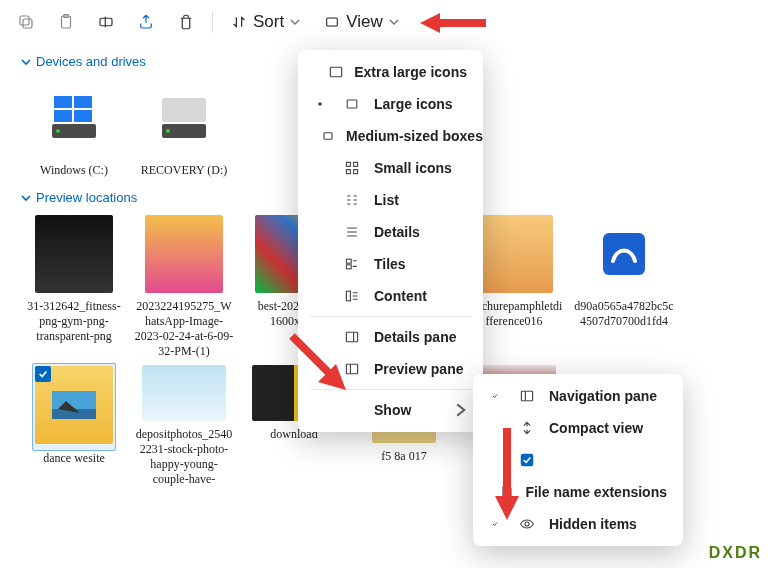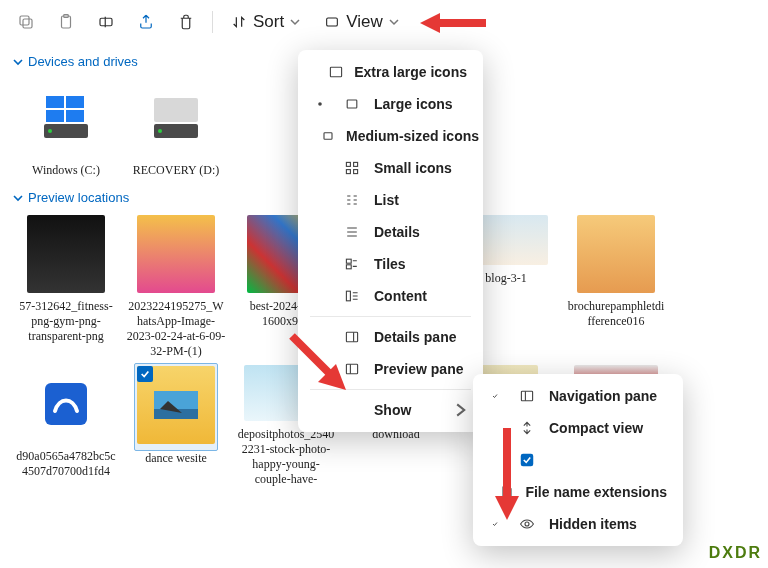--- a/index.html
+++ b/index.html
@@ -13,7 +13,7 @@
   .tb-textbtn { display: flex; align-items: center; gap: 6px; padding: 0 10px; height: 36px; border-radius: 4px; font-size: 17px; color: #222; }
   .tb-textbtn svg.chev { width: 10px; height: 10px; color: #777; }
 
-  .content { padding: 6px 8px 4px 8px; height: calc(100% - 44px); overflow: auto; }
+  .content { padding: 6px 8px 4px 16px; height: calc(100% - 44px); overflow: auto; }
   .section-hdr { display: flex; align-items: center; gap: 4px; color: #0067c0; font-size: 13px; padding: 4px 0 6px 4px; }
   .section-hdr svg { width: 12px; height: 12px; }
 

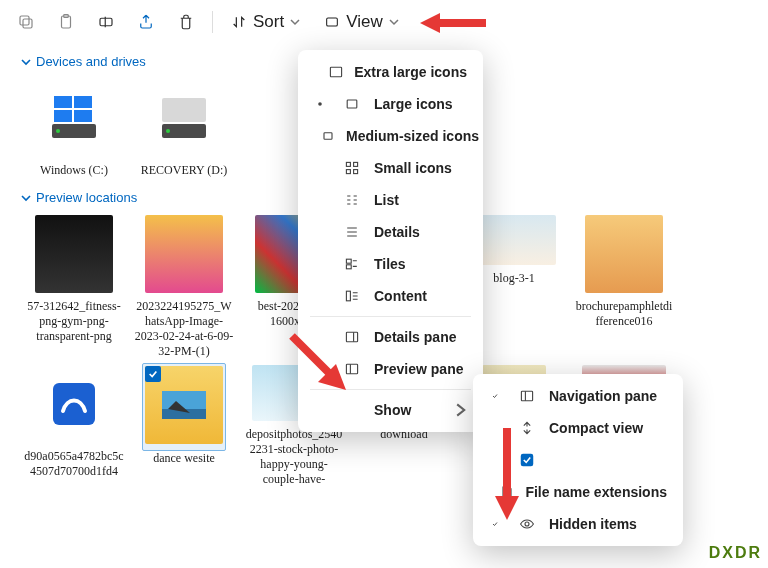--- a/index.html
+++ b/index.html
@@ -271,7 +271,7 @@
           <rect x="5" y="6" width="10" height="8" rx="1"></rect>
         </svg>
       </div>
-      <span class="menu-text">Medium-sized icons</span>
+      <span class="menu-text">Medium-sized boxes</span>
     </div>
   <div class="menu-item">
       <div class="menu-leading"></div>

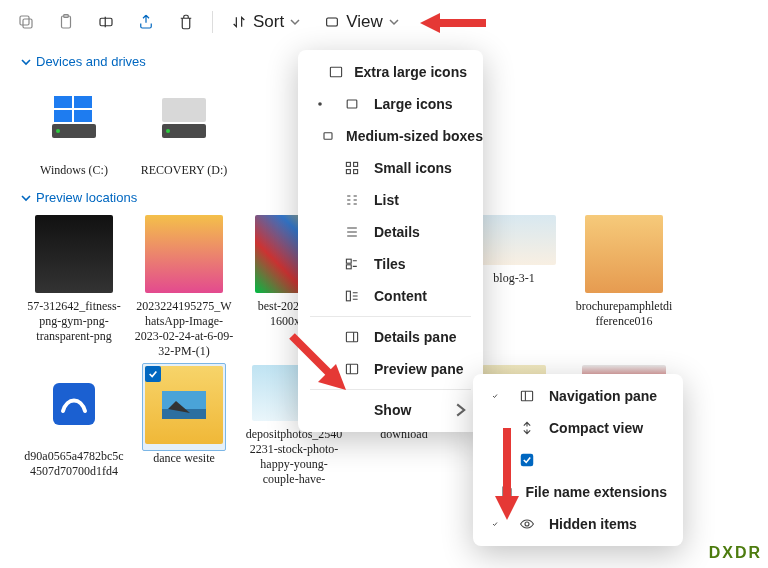--- a/index.html
+++ b/index.html
@@ -175,12 +175,6 @@
       </div>
     <div class="item">
         <div class="thumb-wrap">
-          <div class="thumb" style="width:84px;height:50px;background:linear-gradient(#d8e8f0,#f8efe2);"></div>
-        </div>
-        <div class="item-label">blog-3-1</div>
-      </div>
-    <div class="item">
-        <div class="thumb-wrap">
           <div class="thumb" style="background:linear-gradient(#f6ca7a,#e69b50);"></div>
         </div>
         <div class="item-label">brochurepamphletdifference016</div>

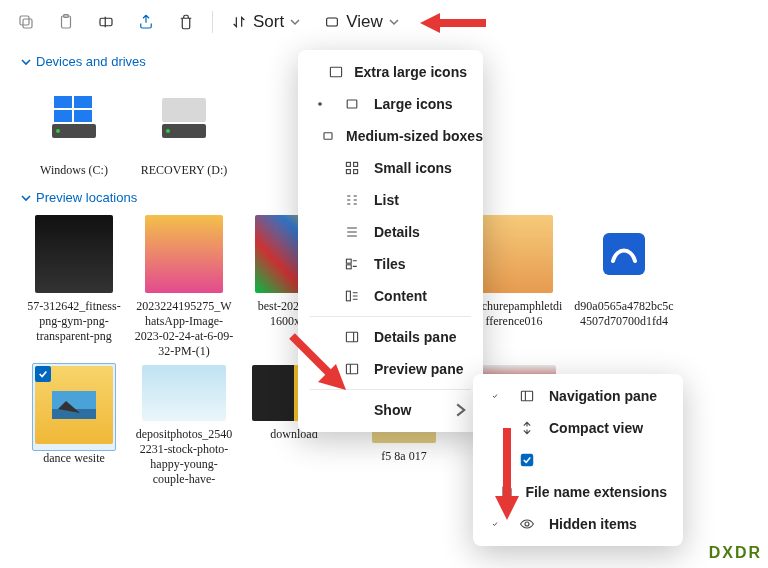--- a/index.html
+++ b/index.html
@@ -153,7 +153,7 @@
         <div class="thumb-wrap">
           <div class="thumb" style="background:linear-gradient(#111,#333);"></div>
         </div>
-        <div class="item-label">57-312642_fitness-png-gym-png-transparent-png</div>
+        <div class="item-label">31-312642_fitness-png-gym-png-transparent-png</div>
       </div>
     <div class="item">
         <div class="thumb-wrap">

